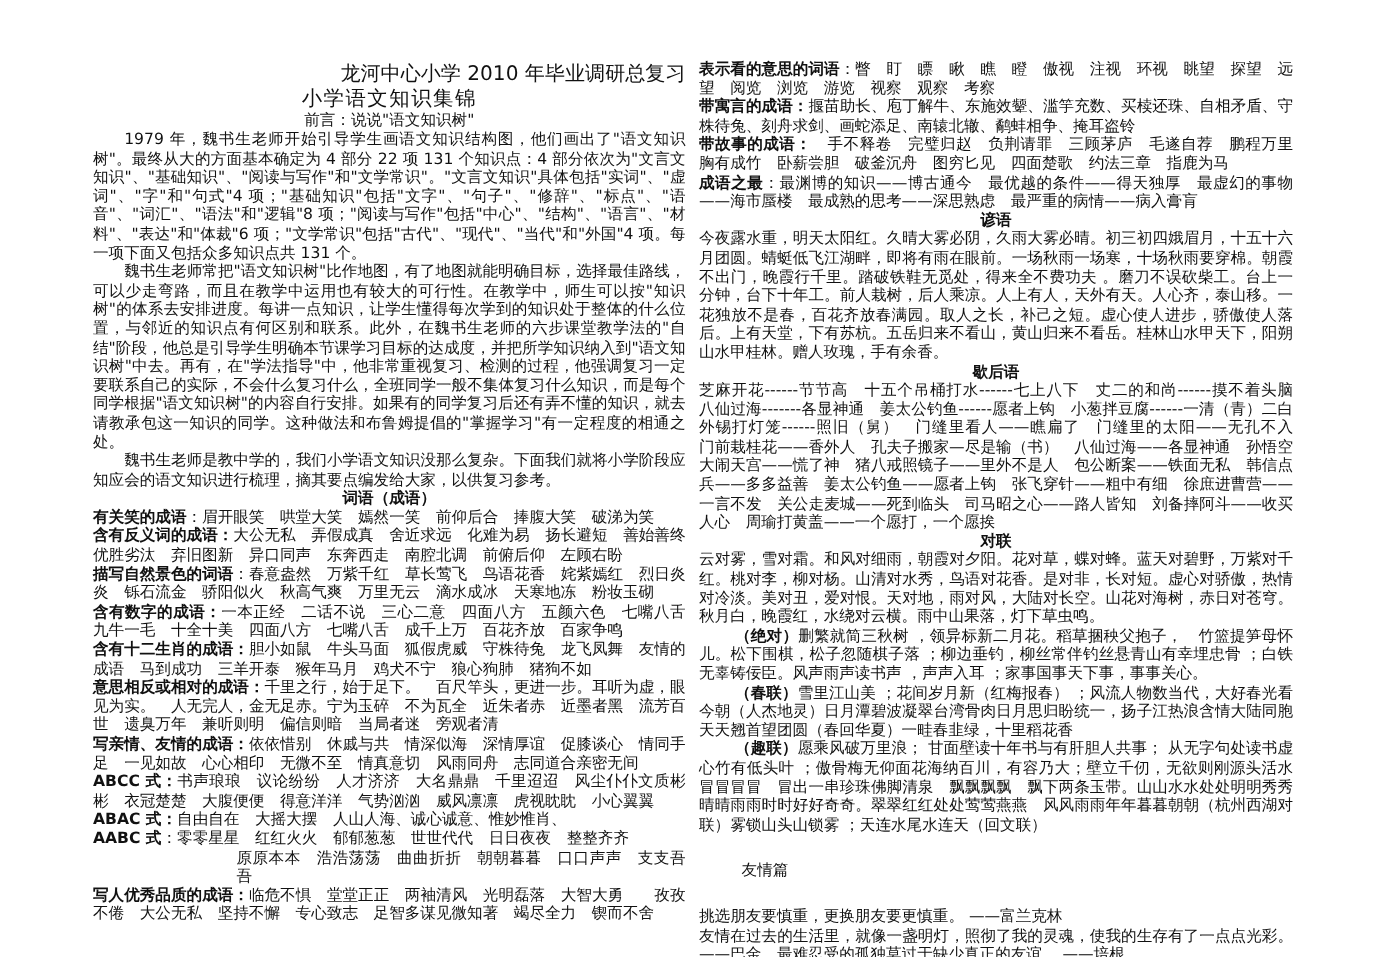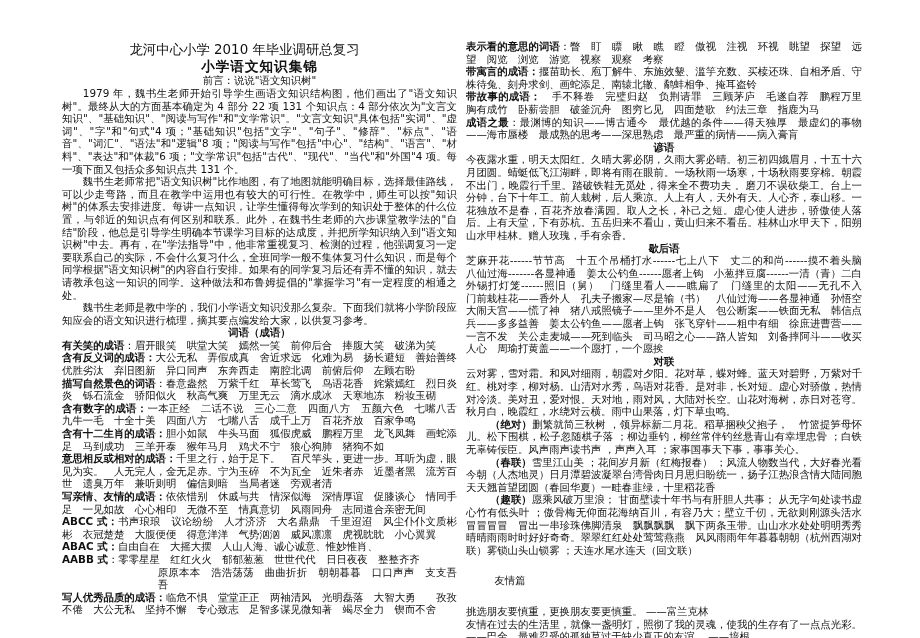--- a/index.html
+++ b/index.html
@@ -8,7 +8,7 @@
   .col { position: absolute; font-size: 10.4px; line-height: 12.6px; text-align: justify; }
   .left { left: 62px; top: 42px; width: 395px; }
   .right { left: 466px; top: 40px; width: 396px; }
-  .title1 { font-size: 13.4px; line-height: 16px; text-align: center; margin-left: -30px; }
+  .title1 { font-size: 13.4px; line-height: 16px; text-align: right; margin-left: -30px; }
   .title2 { font-size: 13.6px; line-height: 16px; text-align: center; font-weight: bold; letter-spacing: 1px; }
   .subtitle { text-align: center; line-height: 13px; }
   .para { text-indent: 2em; margin: 0; }

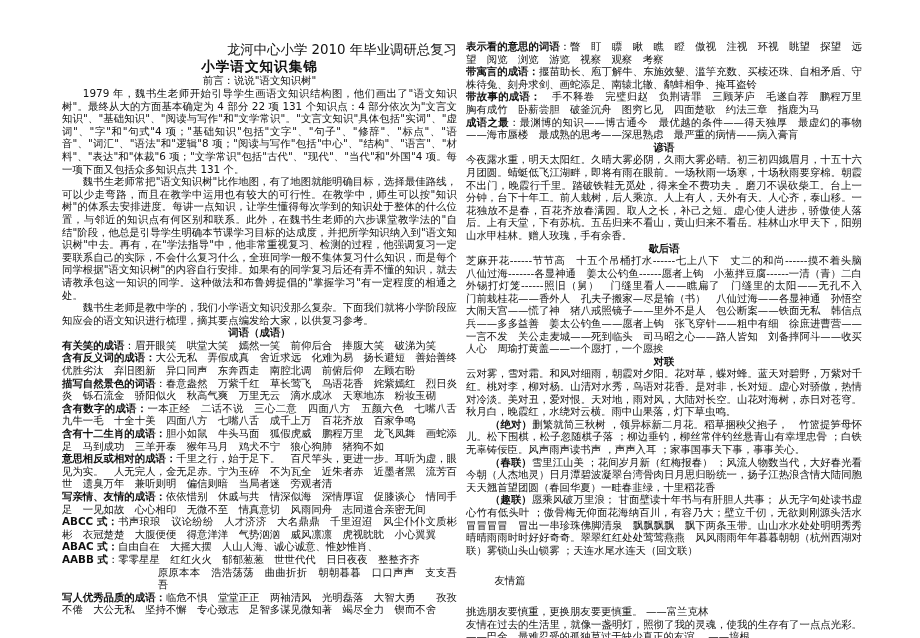--- a/index.html
+++ b/index.html
@@ -9,7 +9,7 @@
   .left { left: 62px; top: 42px; width: 395px; }
   .right { left: 466px; top: 40px; width: 396px; }
   .title1 { font-size: 13.4px; line-height: 16px; text-align: right; margin-left: -30px; }
-  .title2 { font-size: 13.6px; line-height: 16px; text-align: center; font-weight: bold; letter-spacing: 1px; }
+  .title2 { font-size: 13.6px; line-height: 16px; text-align: center; font-weight: normal; letter-spacing: 1px; }
   .subtitle { text-align: center; line-height: 13px; }
   .para { text-indent: 2em; margin: 0; }
   .h { text-align: center; font-weight: bold; margin: 0; }

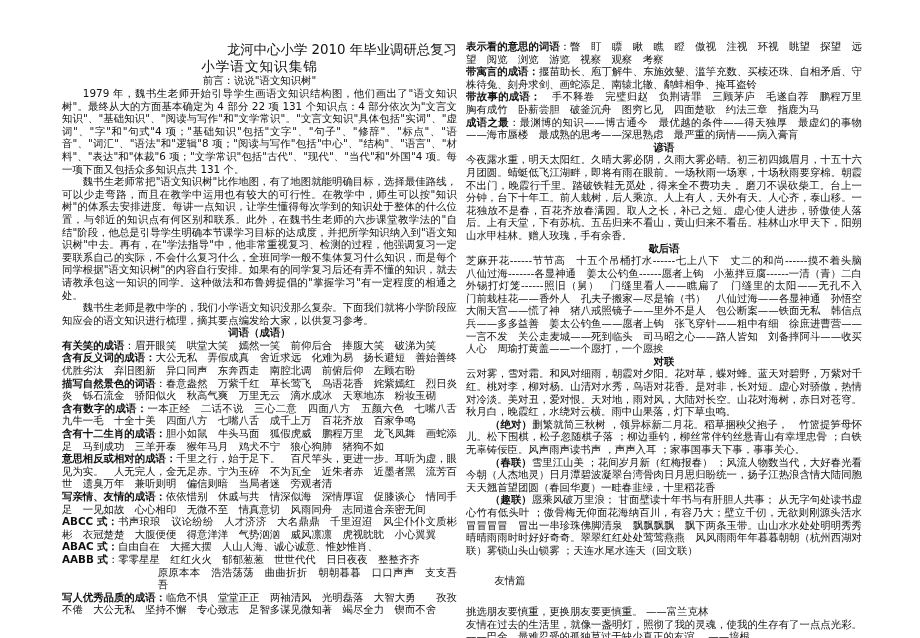--- a/index.html
+++ b/index.html
@@ -36,7 +36,7 @@
   <p class="entry"><span class="k">含有反义词的成语：</span><span>大公无私　弄假成真　舍近求远　化难为易　扬长避短　善始善终　优胜劣汰　弃旧图新　异口同声　东奔西走　南腔北调　前俯后仰　左顾右盼</span></p>
   <p class="entry"><span class="k">描写自然景色的词语</span><span>：</span><span>春意盎然　万紫千红　草长莺飞　鸟语花香　姹紫嫣红　烈日炎炎　铄石流金　骄阳似火　秋高气爽　万里无云　滴水成冰　天寒地冻　粉妆玉砌</span></p>
   <p class="entry"><span class="k">含有数字的成语：</span><span>一本正经　二话不说　三心二意　四面八方　五颜六色　七嘴八舌　九牛一毛　十全十美　四面八方　七嘴八舌　成千上万　百花齐放　百家争鸣</span></p>
-  <p class="entry"><span class="k">含有十二生肖的成语：</span><span>胆小如鼠　牛头马面　狐假虎威　鹏程万里　龙飞凤舞　画蛇添足　马到成功　三羊开泰　猴年马月　鸡犬不宁　狼心狗肺　猪狗不如</span></p>
+  <p class="entry"><span class="k">含有十二生肖的成语：</span><span>胆小如鼠　牛头马面　狐假虎威　守株待兔　龙飞凤舞　友情的成语　马到成功　三羊开泰　猴年马月　鸡犬不宁　狼心狗肺　猪狗不如</span></p>
   <p class="entry"><span class="k">意思相反或相对的成语：</span><span>千里之行，始于足下。　百尺竿头，更进一步。耳听为虚，眼见为实。　人无完人，金无足赤。宁为玉碎　不为瓦全　近朱者赤　近墨者黑　流芳百世　遗臭万年　兼听则明　偏信则暗　当局者迷　旁观者清</span></p>
   <p class="entry"><span class="k">写亲情、友情的成语：</span><span>依依惜别　休戚与共　情深似海　深情厚谊　促膝谈心　情同手足　一见如故　心心相印　无微不至　情真意切　风雨同舟　志同道合亲密无间</span></p>
   <p class="entry"><span class="k">ABCC 式：</span><span>书声琅琅　议论纷纷　人才济济　大名鼎鼎　千里迢迢　风尘仆仆文质彬彬　衣冠楚楚　大腹便便　得意洋洋　气势汹汹　威风凛凛　虎视眈眈　小心翼翼</span></p>

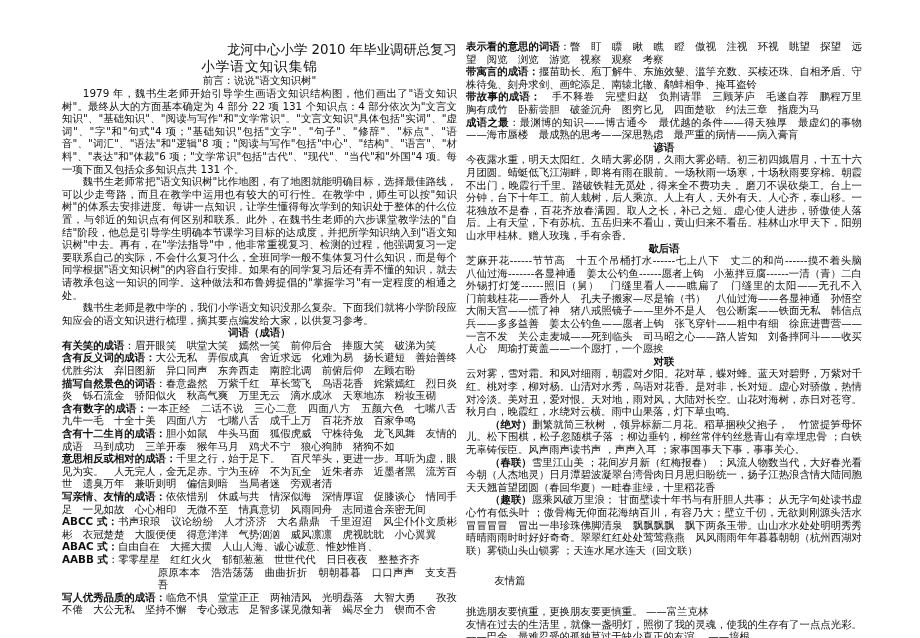--- a/index.html
+++ b/index.html
@@ -41,7 +41,7 @@
   <p class="entry"><span class="k">写亲情、友情的成语：</span><span>依依惜别　休戚与共　情深似海　深情厚谊　促膝谈心　情同手足　一见如故　心心相印　无微不至　情真意切　风雨同舟　志同道合亲密无间</span></p>
   <p class="entry"><span class="k">ABCC 式：</span><span>书声琅琅　议论纷纷　人才济济　大名鼎鼎　千里迢迢　风尘仆仆文质彬彬　衣冠楚楚　大腹便便　得意洋洋　气势汹汹　威风凛凛　虎视眈眈　小心翼翼</span></p>
   <p class="entry"><span class="k">ABAC 式：</span><span>自由自在　大摇大摆　人山人海、诚心诚意、惟妙惟肖、</span></p>
-  <p class="entry"><span class="k">AABB 式</span><span>：</span><span>零零星星　红红火火　郁郁葱葱　世世代代　日日夜夜　整整齐齐</span></p>
+  <p class="entry"><span class="k">AABC 式</span><span>：</span><span>零零星星　红红火火　郁郁葱葱　世世代代　日日夜夜　整整齐齐</span></p>
   <p class="indent-aabb">原原本本　浩浩荡荡　曲曲折折　朝朝暮暮　口口声声　支支吾吾</p>
   <p class="entry"><span class="k">写人优秀品质的成语：</span><span>临危不惧　堂堂正正　两袖清风　光明磊落　大智大勇　　孜孜不倦　大公无私　坚持不懈　专心致志　足智多谋见微知著　竭尽全力　锲而不舍</span></p>
 

